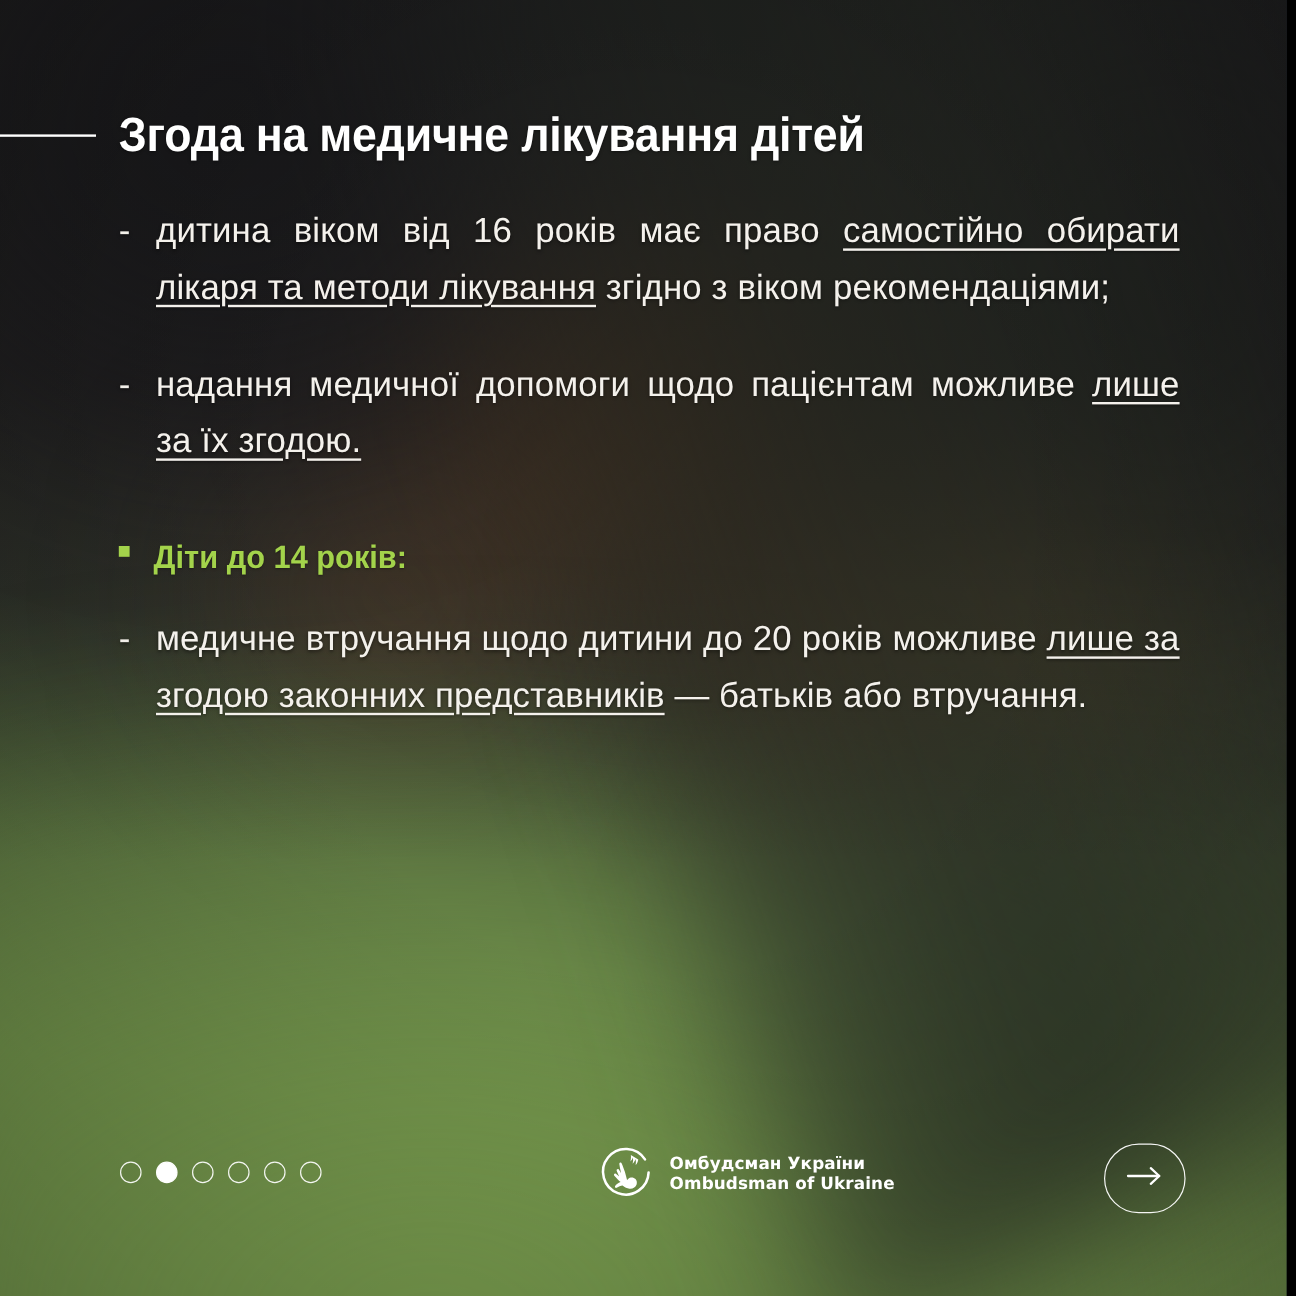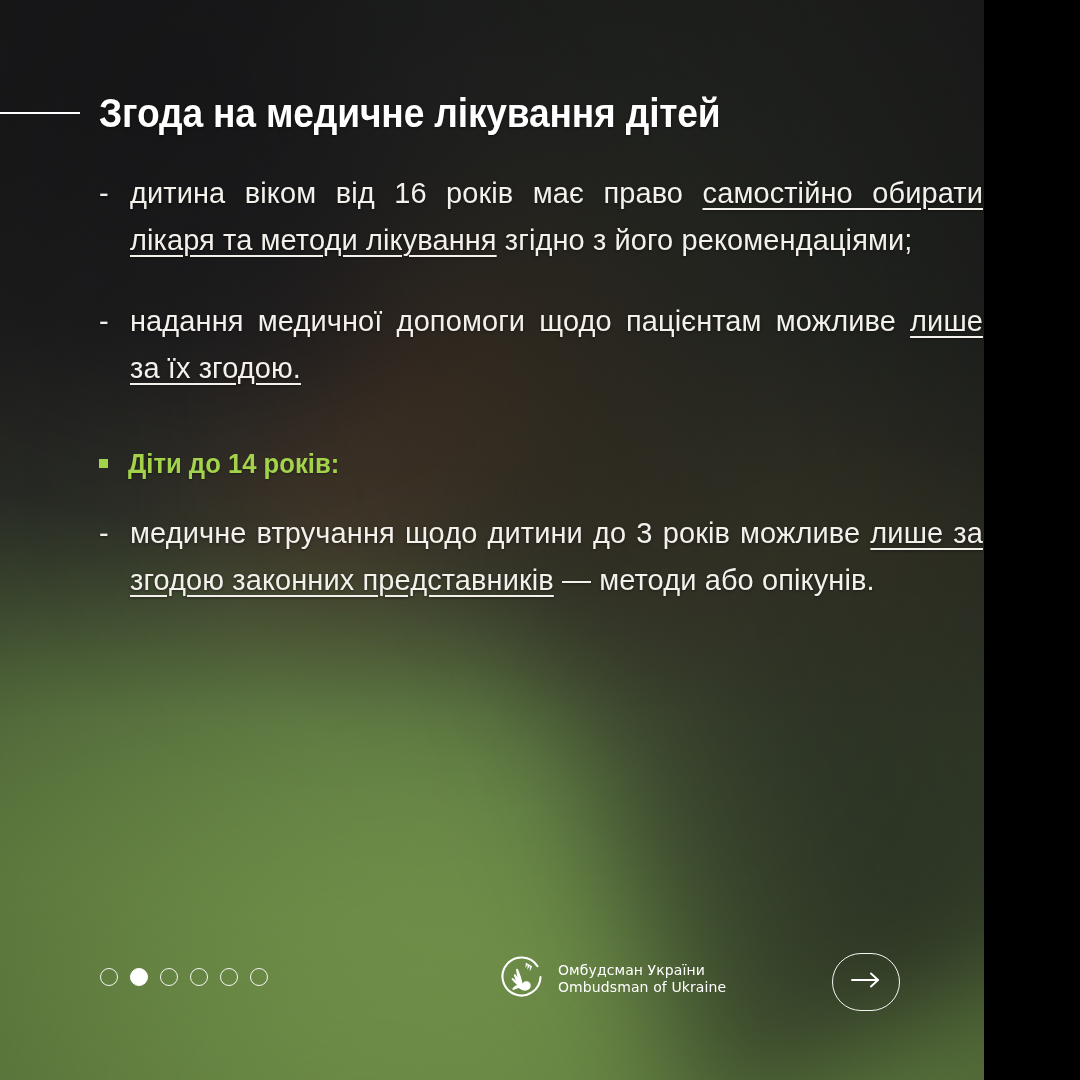--- a/index.html
+++ b/index.html
@@ -9,7 +9,7 @@
   }
   .slide {
     position: relative;
-    width: 984px;
+    width: 1072px;
     height: 1080px;
     overflow: hidden;
     font-family: "Liberation Sans", "DejaVu Sans", sans-serif;

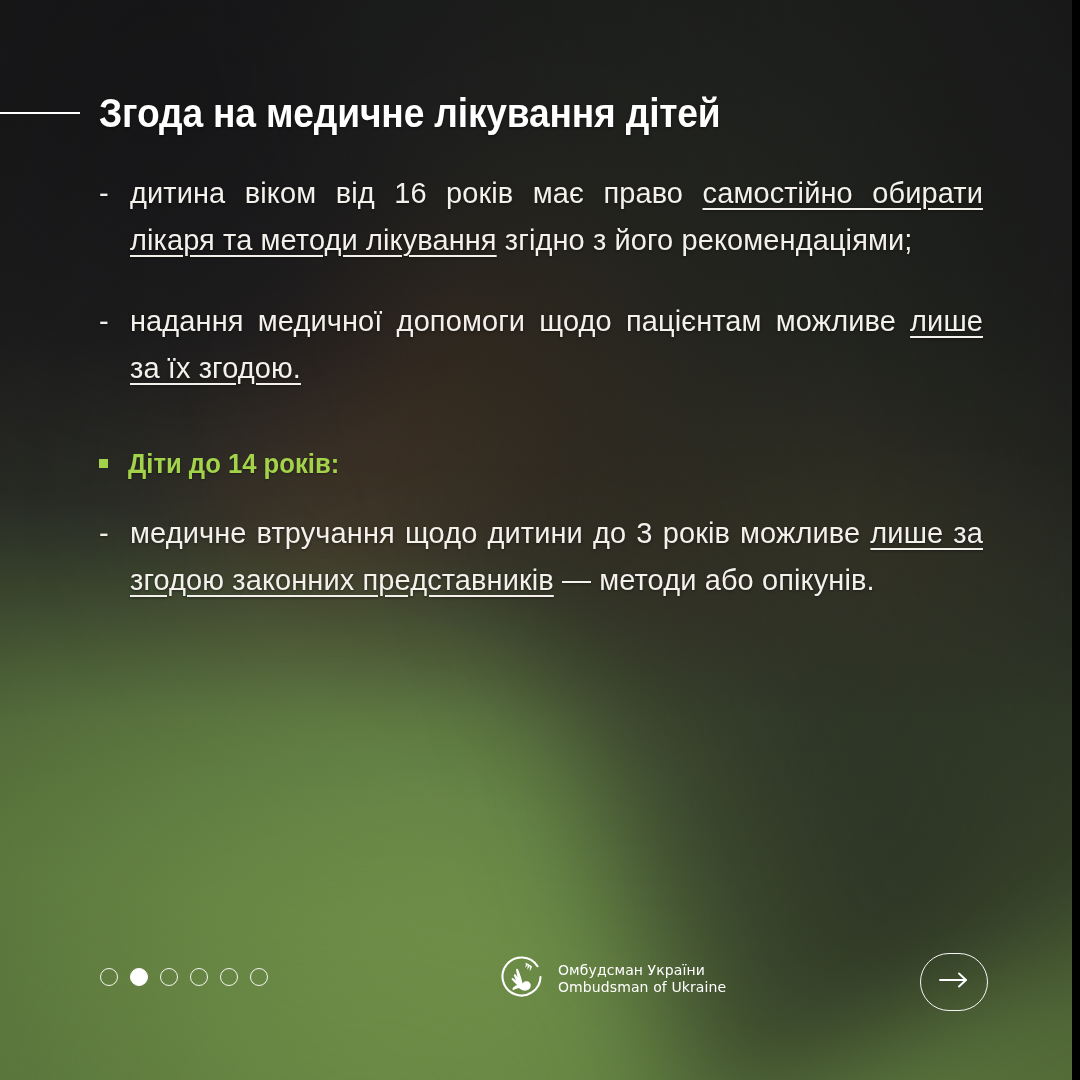--- a/index.html
+++ b/index.html
@@ -308,7 +308,7 @@
 
       <div class="para">
         <span class="dash">-</span>
-        <div class="para-text"><span class="force-justify"><span>дитина віком від 16 років має право </span><u>самостійно обирати лікаря та методи лікування</u><span> згідно з його рекомендаціями;</span></span></div>
+        <div class="para-text"><span class="force-justify"><span>дитина віком від 16 років має право </span><u>самостійно обирати лікаря та методи лікування</u><span> згідно з віком рекомендаціями;</span></span></div>
       </div>
 
       <div class="para">

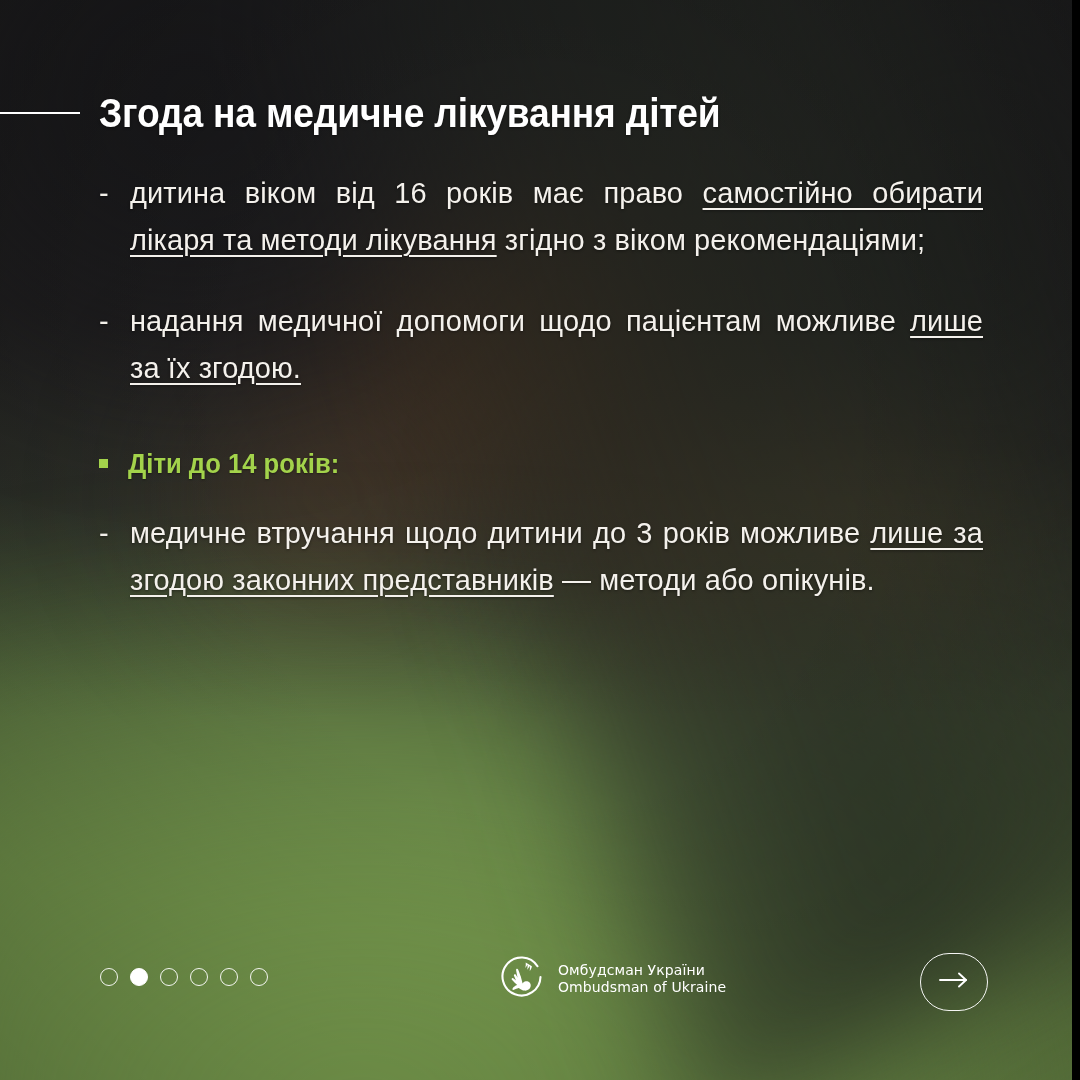--- a/index.html
+++ b/index.html
@@ -152,7 +152,7 @@
     gap: 20px;
     margin: 0 0 30px 0;
   }
-  .sub-head.second { margin-top: 56px; }
+  .sub-head.second { margin-top: 56px; align-items: center; }
 
   .bullet-sq {
     flex: 0 0 auto;

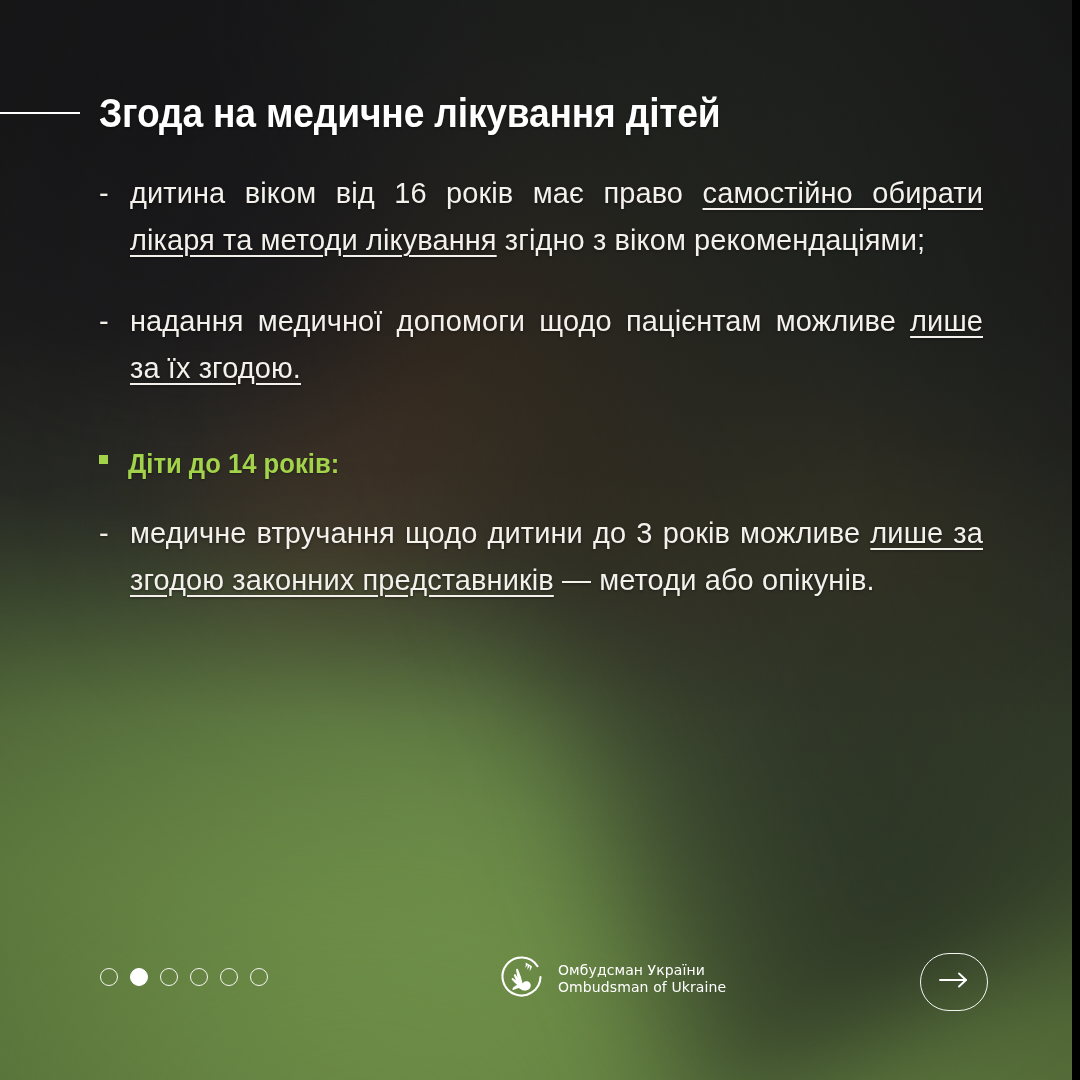--- a/index.html
+++ b/index.html
@@ -323,7 +323,7 @@
 
       <div class="para">
         <span class="dash">-</span>
-        <div class="para-text"><span class="force-justify"><span>медичне втручання щодо дитини до 3 років можливе </span><u>лише за згодою законних представників</u><span> — методи або опікунів.</span></span></div>
+        <div class="para-text"><span class="force-justify"><span>медичне втручання щодо дитини до 20 років можливе </span><u>лише за згодою законних представників</u><span> — методи або опікунів.</span></span></div>
       </div>
 
     </div>

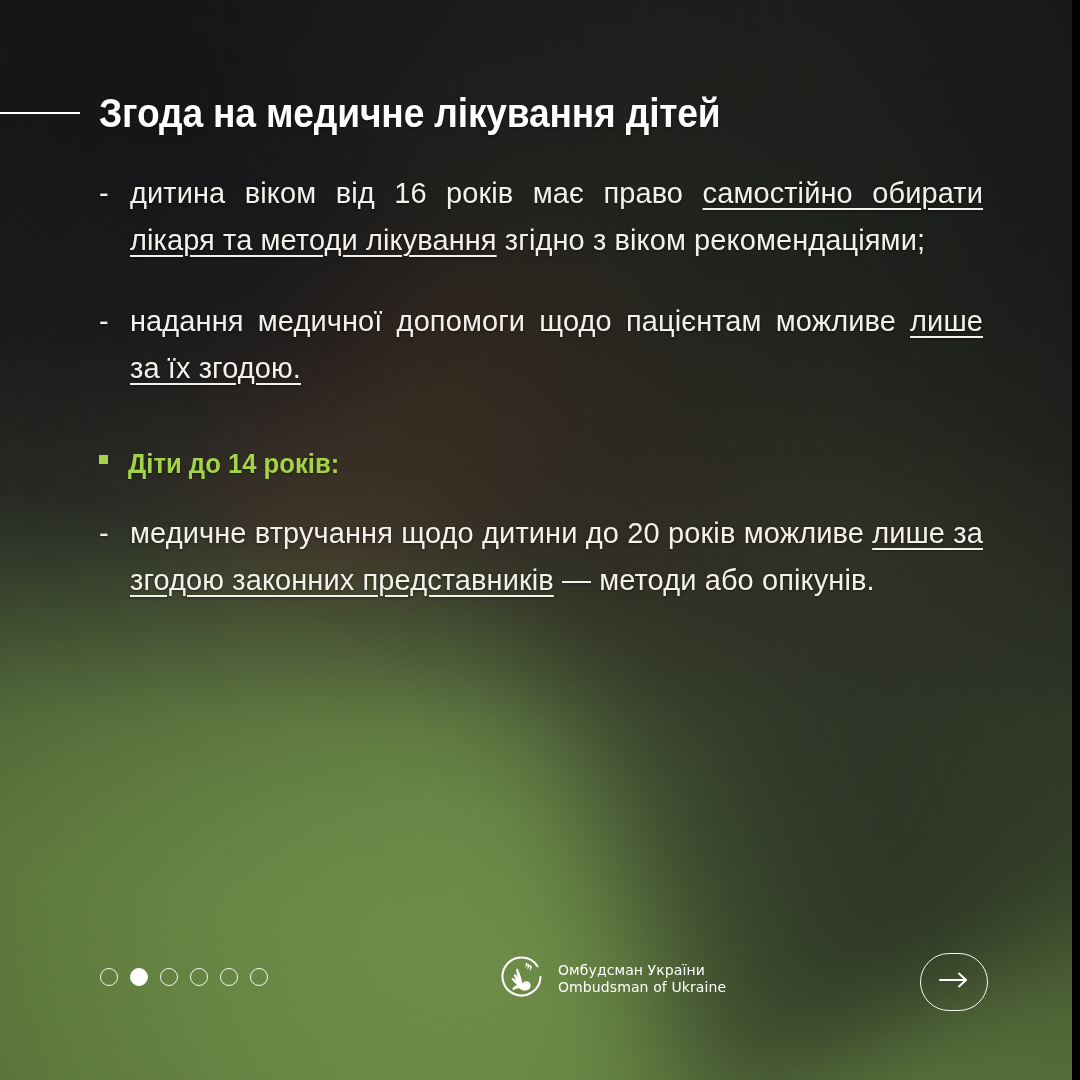--- a/index.html
+++ b/index.html
@@ -323,7 +323,7 @@
 
       <div class="para">
         <span class="dash">-</span>
-        <div class="para-text"><span class="force-justify"><span>медичне втручання щодо дитини до 20 років можливе </span><u>лише за згодою законних представників</u><span> — методи або опікунів.</span></span></div>
+        <div class="para-text"><span class="force-justify"><span>медичне втручання щодо дитини до 20 років можливе </span><u>лише за згодою законних представників</u><span> — батьків або втручання.</span></span></div>
       </div>
 
     </div>

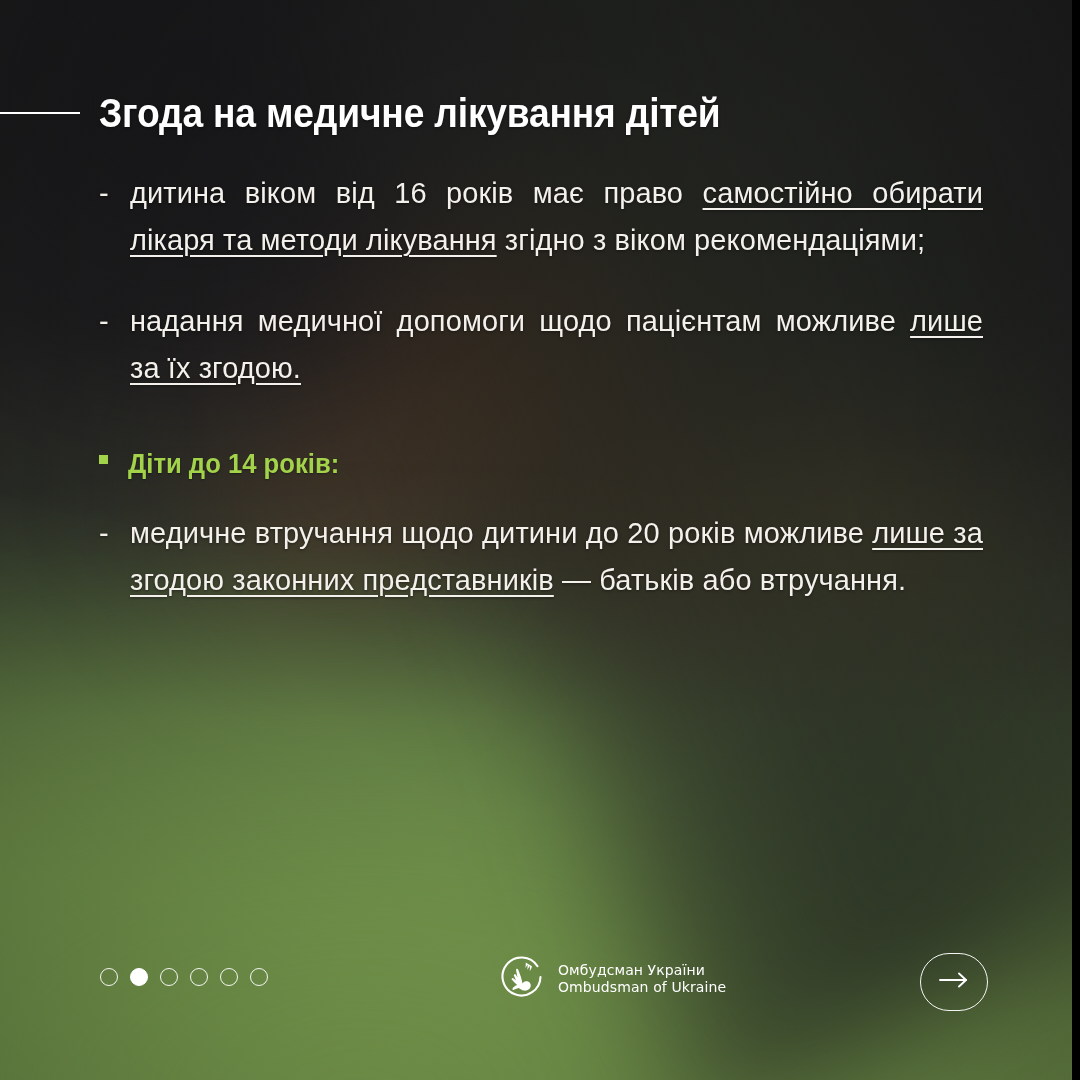--- a/index.html
+++ b/index.html
@@ -257,7 +257,7 @@
   .logo-line {
     color: #ffffff;
     font-size: 14px;
-    font-weight: 400;
+    font-weight: 700;
     letter-spacing: 0.1px;
     font-family: "DejaVu Sans", "Liberation Sans", sans-serif;
     white-space: nowrap;

